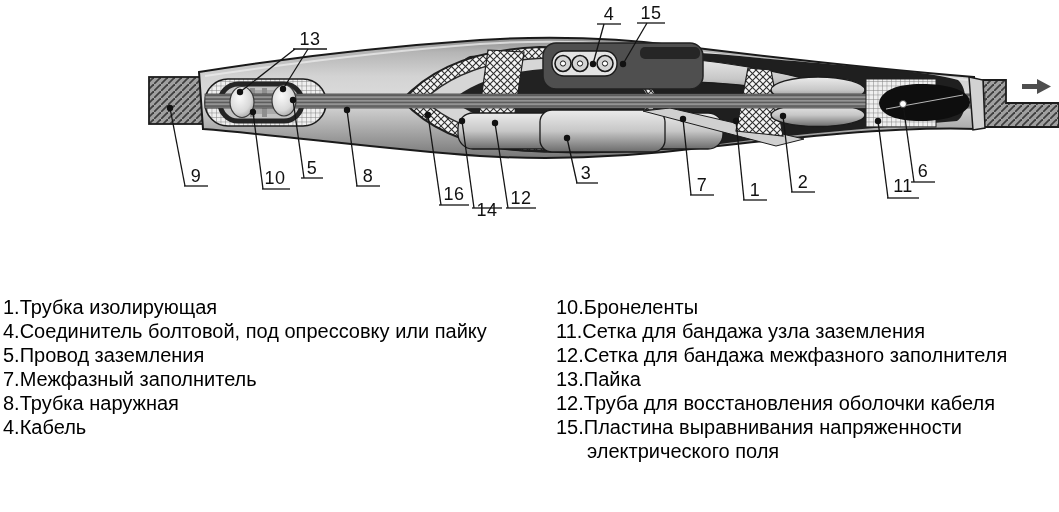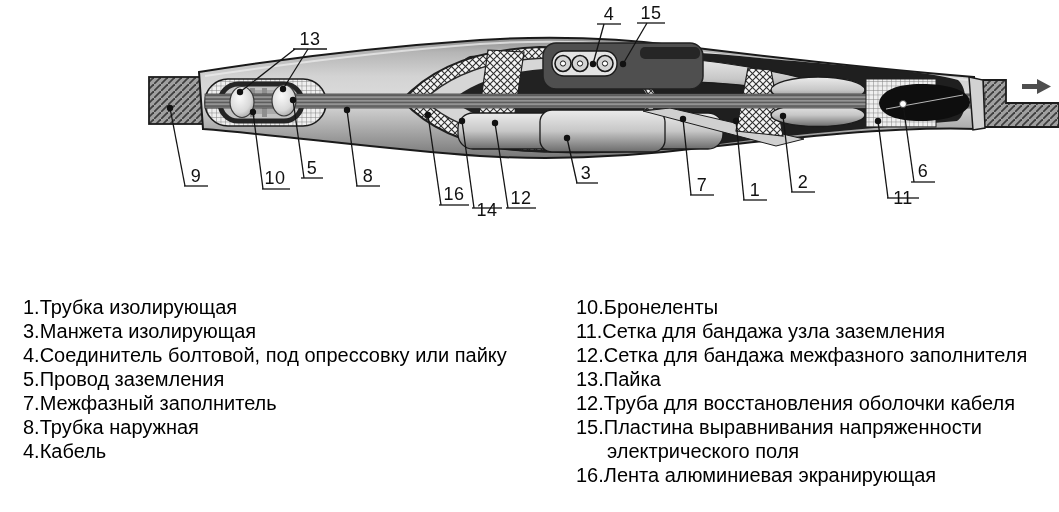--- a/index.html
+++ b/index.html
@@ -15,7 +15,7 @@
   .co1{left:737px;top:180px}.co2{left:785px;top:172px}.co3{left:568px;top:163px}
   .co4{left:591px;top:4px}.co5{left:294px;top:158px}.co6{left:905px;top:161px}
   .co7{left:684px;top:175px}.co8{left:350px;top:166px}.co9{left:178px;top:166px}
-  .co10{left:257px;top:168px}.co11{left:885px;top:188px}.co12{left:503px;top:188px}
+  .co10{left:257px;top:168px}.co11{left:885px;top:176px}.co12{left:503px;top:188px}
   .co13{left:292px;top:29px}.co14{left:469px;top:200px}.co15{left:633px;top:3px}
   .co16{left:436px;top:184px}
   .legend-col{

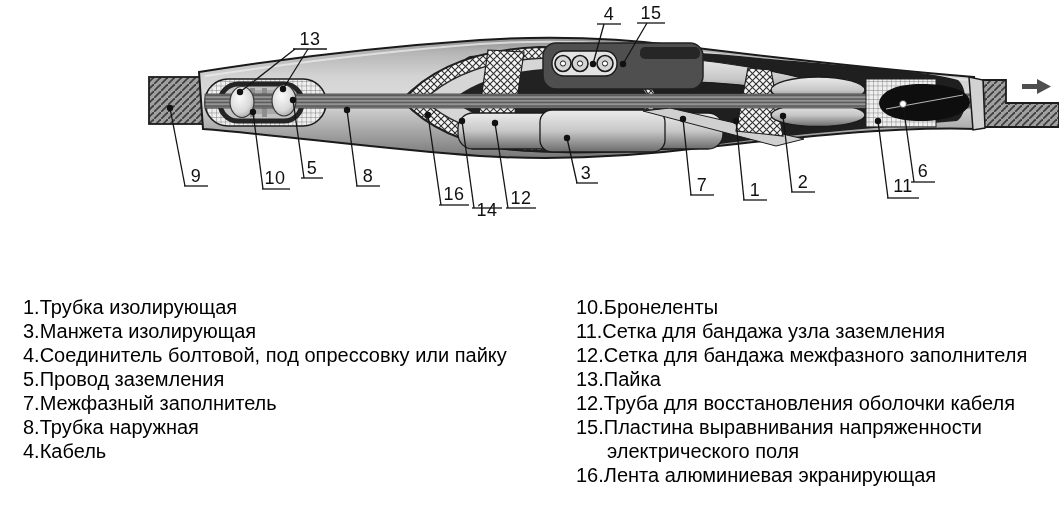--- a/index.html
+++ b/index.html
@@ -23,7 +23,7 @@
   }
   .legend-left{left:3px;width:540px;}
   .legend-right{left:556px;width:503px;}
-  .legend-row{padding-left:31px;text-indent:-31px;margin-left:20px;}
+  .legend-row{padding-left:31px;text-indent:-31px;}
 </style>
 </head>
 <body>

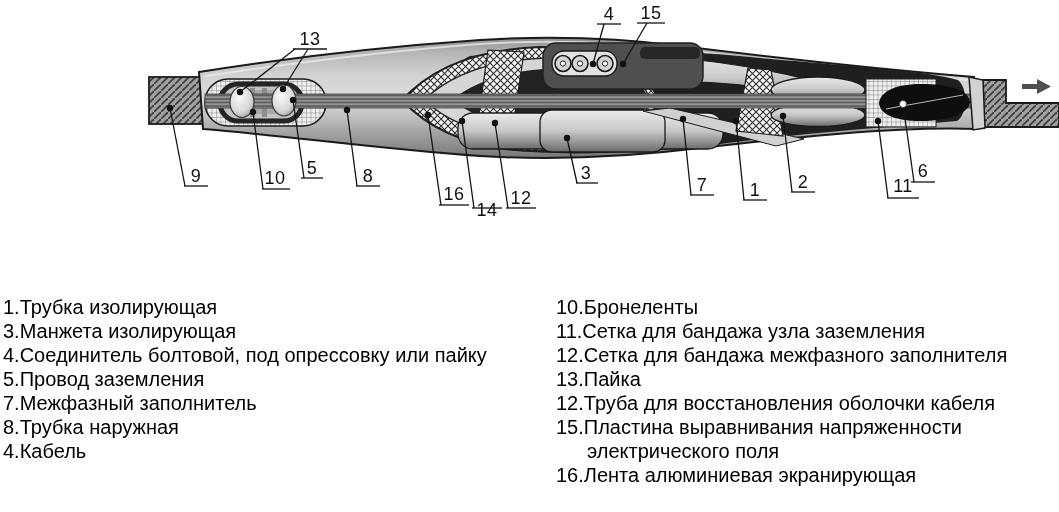--- a/index.html
+++ b/index.html
@@ -216,7 +216,6 @@
 
   <div class="legend-col legend-left">
     <div class="legend-row">1.Трубка изолирующая</div>
-    <div class="legend-row">3.Манжета изолирующая</div>
     <div class="legend-row">4.Соединитель болтовой, под опрессовку или пайку</div>
     <div class="legend-row">5.Провод заземления</div>
     <div class="legend-row">7.Межфазный заполнитель</div>

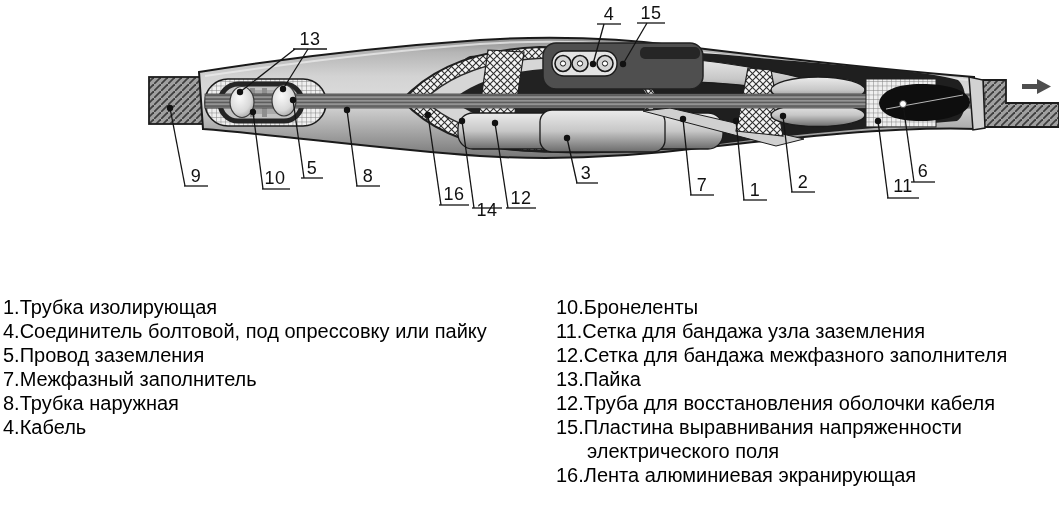--- a/index.html
+++ b/index.html
@@ -229,7 +229,6 @@
     <div class="legend-row">13.Пайка</div>
     <div class="legend-row">12.Труба для восстановления оболочки кабеля</div>
     <div class="legend-row">15.Пластина выравнивания напряженности электрического поля</div>
-    <div class="legend-row">16.Лента алюминиевая экранирующая</div>
   </div>
 
 </div>

